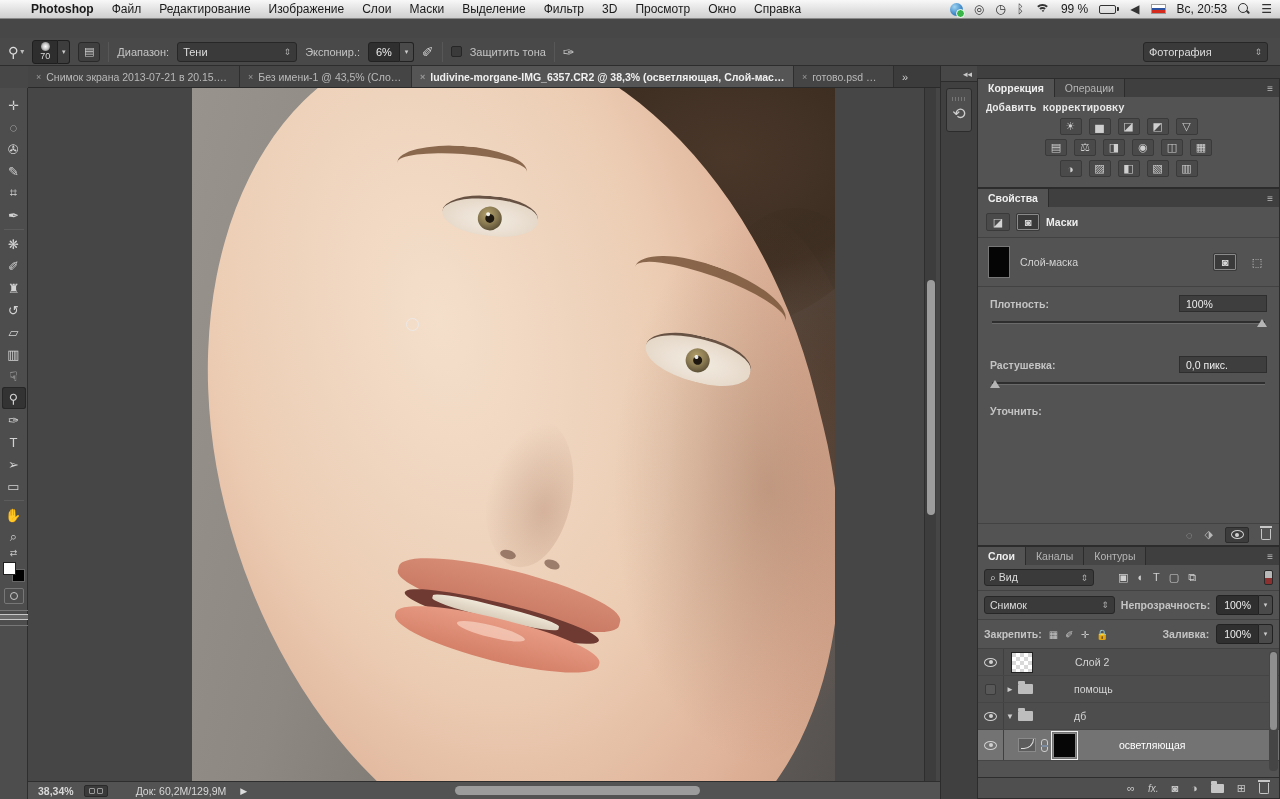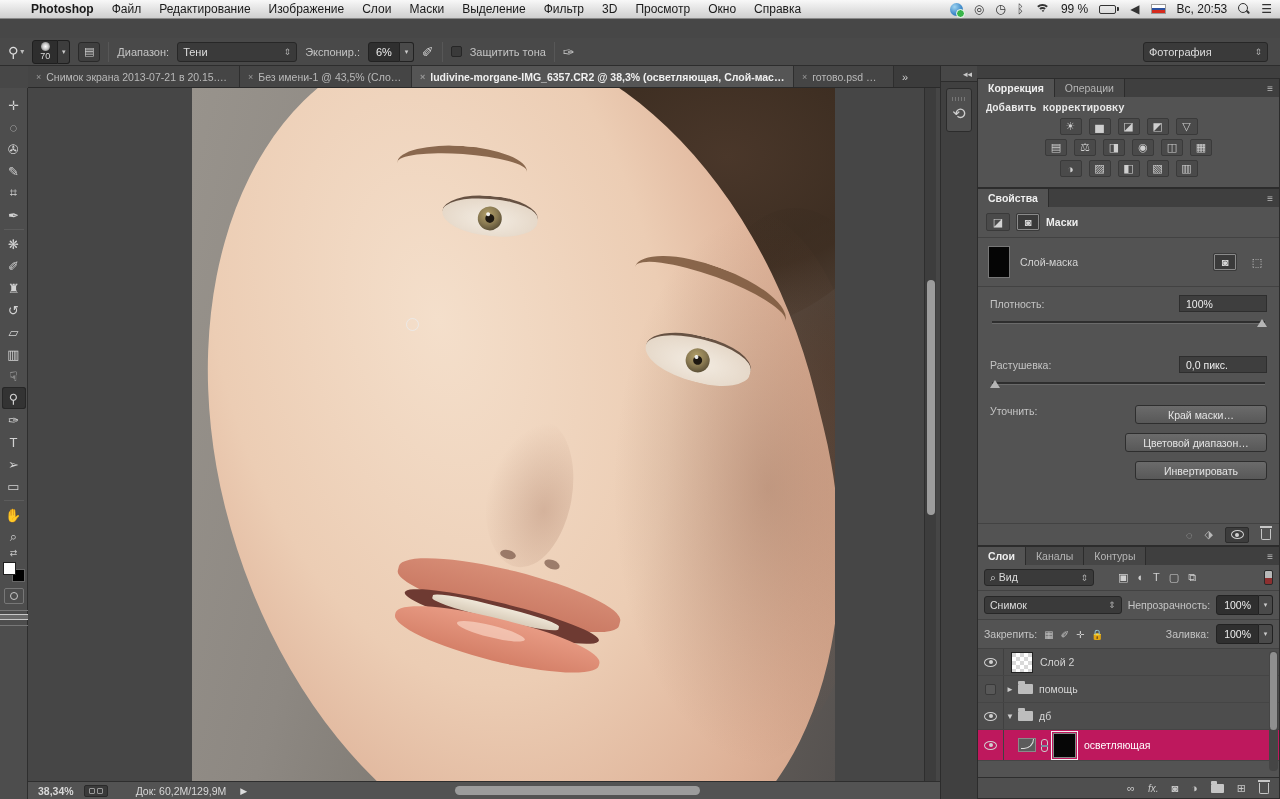--- a/index.html
+++ b/index.html
@@ -228,7 +228,7 @@
   .blend-select { flex:1; height:18px; }
   .lock-row { display:flex; align-items:center; gap:7px; padding:4px 6px; border-bottom:1px solid #424242; }
   .lock-ico { font-size:10px; color:#c8c8c8; }
-  .lbl { color:#c4c4c4; }
+  .lbl { color:#c4c4c4;font-weight:bold; }
   .layers-list { position:relative; }
   .lrow { display:flex; align-items:center; height:27px; border-bottom:1px solid #454545; background:#4d4d4d; }
   .lrow.selected { background:#be185d; color:#fff; }

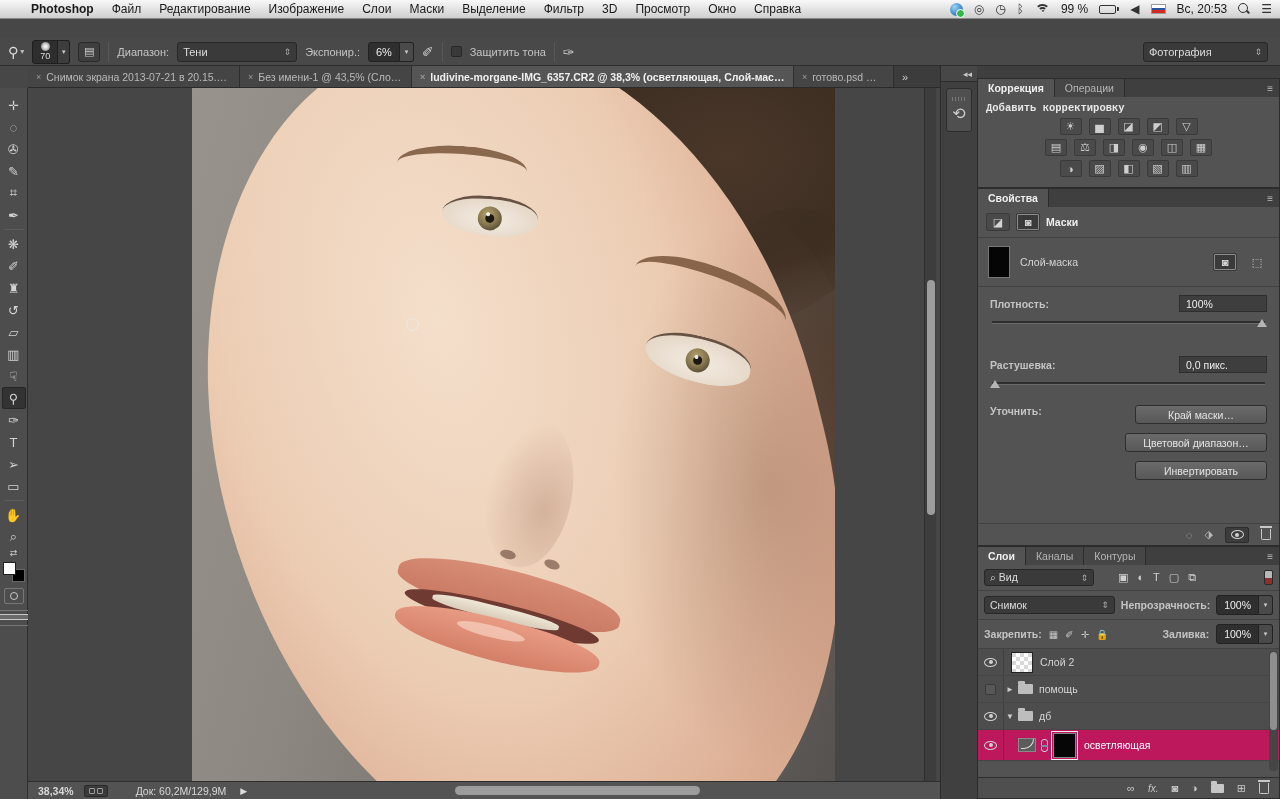--- a/index.html
+++ b/index.html
@@ -537,11 +537,6 @@
           </div>
           <div class="refine-row">
             <span class="lbl">Уточнить:</span>
-            <span class="refine-buttons">
-              <span class="pbtn">Край маски…</span>
-              <span class="pbtn" style="width:142px">Цветовой диапазон…</span>
-              <span class="pbtn">Инвертировать</span>
-            </span>
           </div>
           <div class="props-footer">
             <span class="ficon">◌</span>

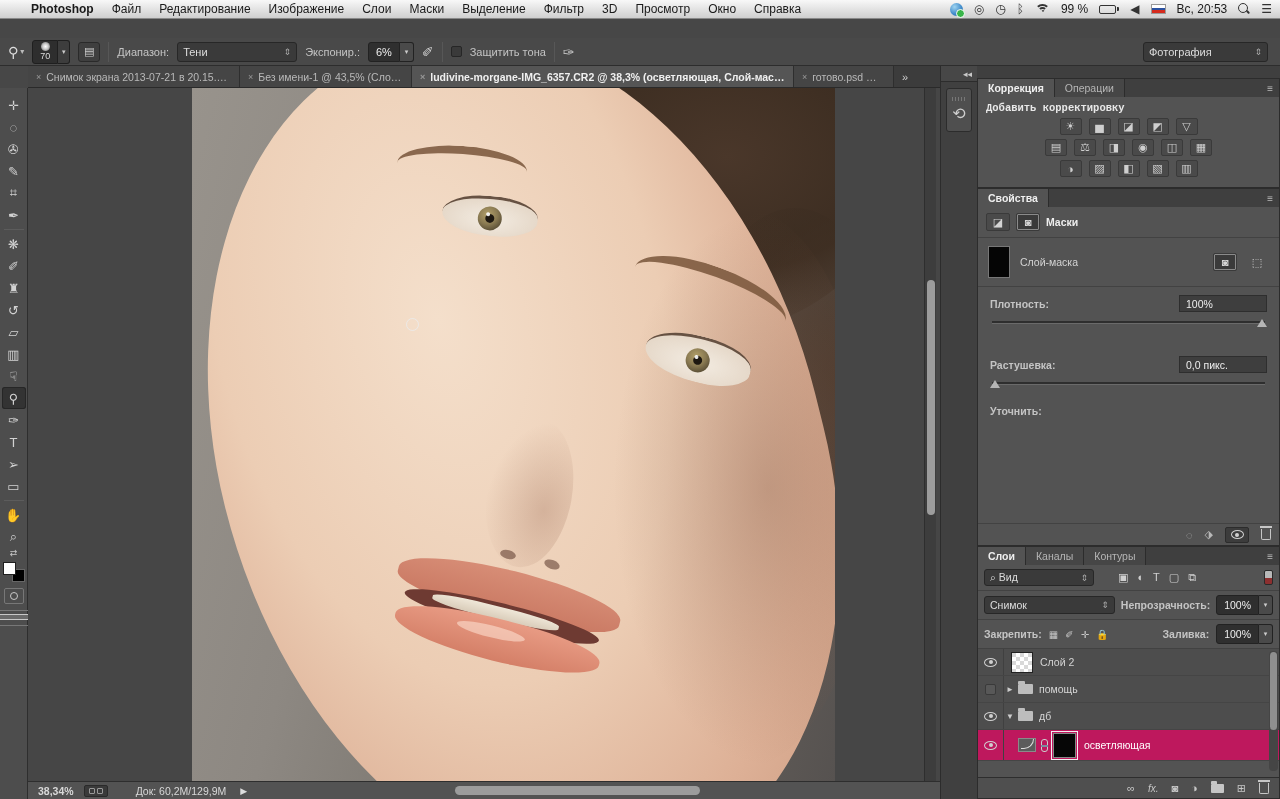--- a/index.html
+++ b/index.html
@@ -253,7 +253,7 @@
   .lrow.selected .chain-ico::after { background:#7c8ba0; }
   .lmask { width:23px; height:25px; background:#060606; border:1px solid #888; margin-right:8px; }
   .lmask.sel { outline:1.5px solid #f0f0f0; outline-offset:1px; }
-  .lname { white-space:nowrap; }
+  .lname { white-space:nowrap;margin-left:35px; }
   .list-scroll { position:absolute; right:1px; top:2px; width:9px; height:120px; background:#454545; border-radius:4px; }
   .list-scroll .lt { position:absolute; left:1px; right:1px; top:1px; height:78px; background:#8f8f8f; border-radius:4px; }
   .layers-footer { position:absolute; left:0; right:0; bottom:0; height:21px; border-top:1px solid #2e2e2e;

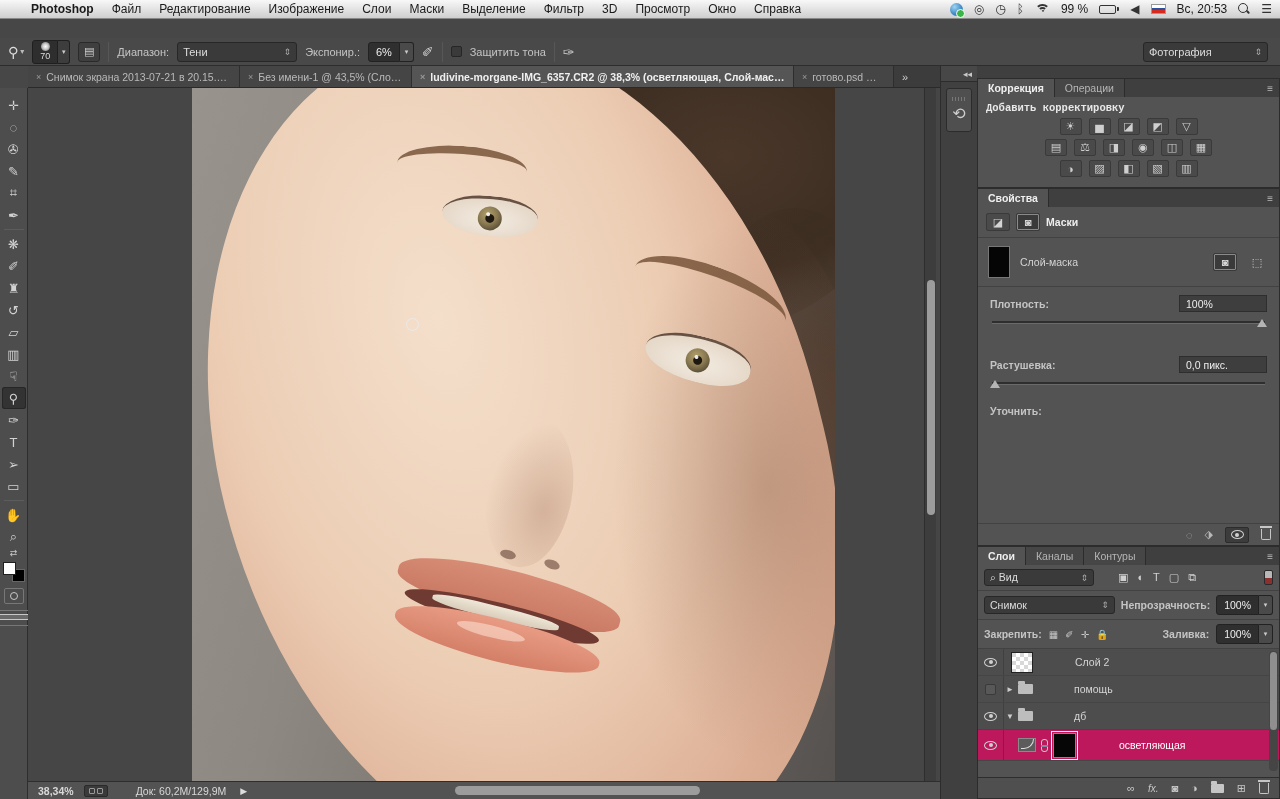--- a/index.html
+++ b/index.html
@@ -231,7 +231,7 @@
   .lbl { color:#c4c4c4;font-weight:bold; }
   .layers-list { position:relative; }
   .lrow { display:flex; align-items:center; height:27px; border-bottom:1px solid #454545; background:#4d4d4d; }
-  .lrow.selected { background:#be185d; color:#fff; }
+  .lrow.selected { background:#737373; color:#fff; }
   .eyecol { width:26px; align-self:stretch; border-right:1px solid #404040; display:flex;
     align-items:center; justify-content:center; }
   .eye-ico { position:relative; width:13px; height:9px; border:1px solid #d0d0d0; border-radius:50%; }

